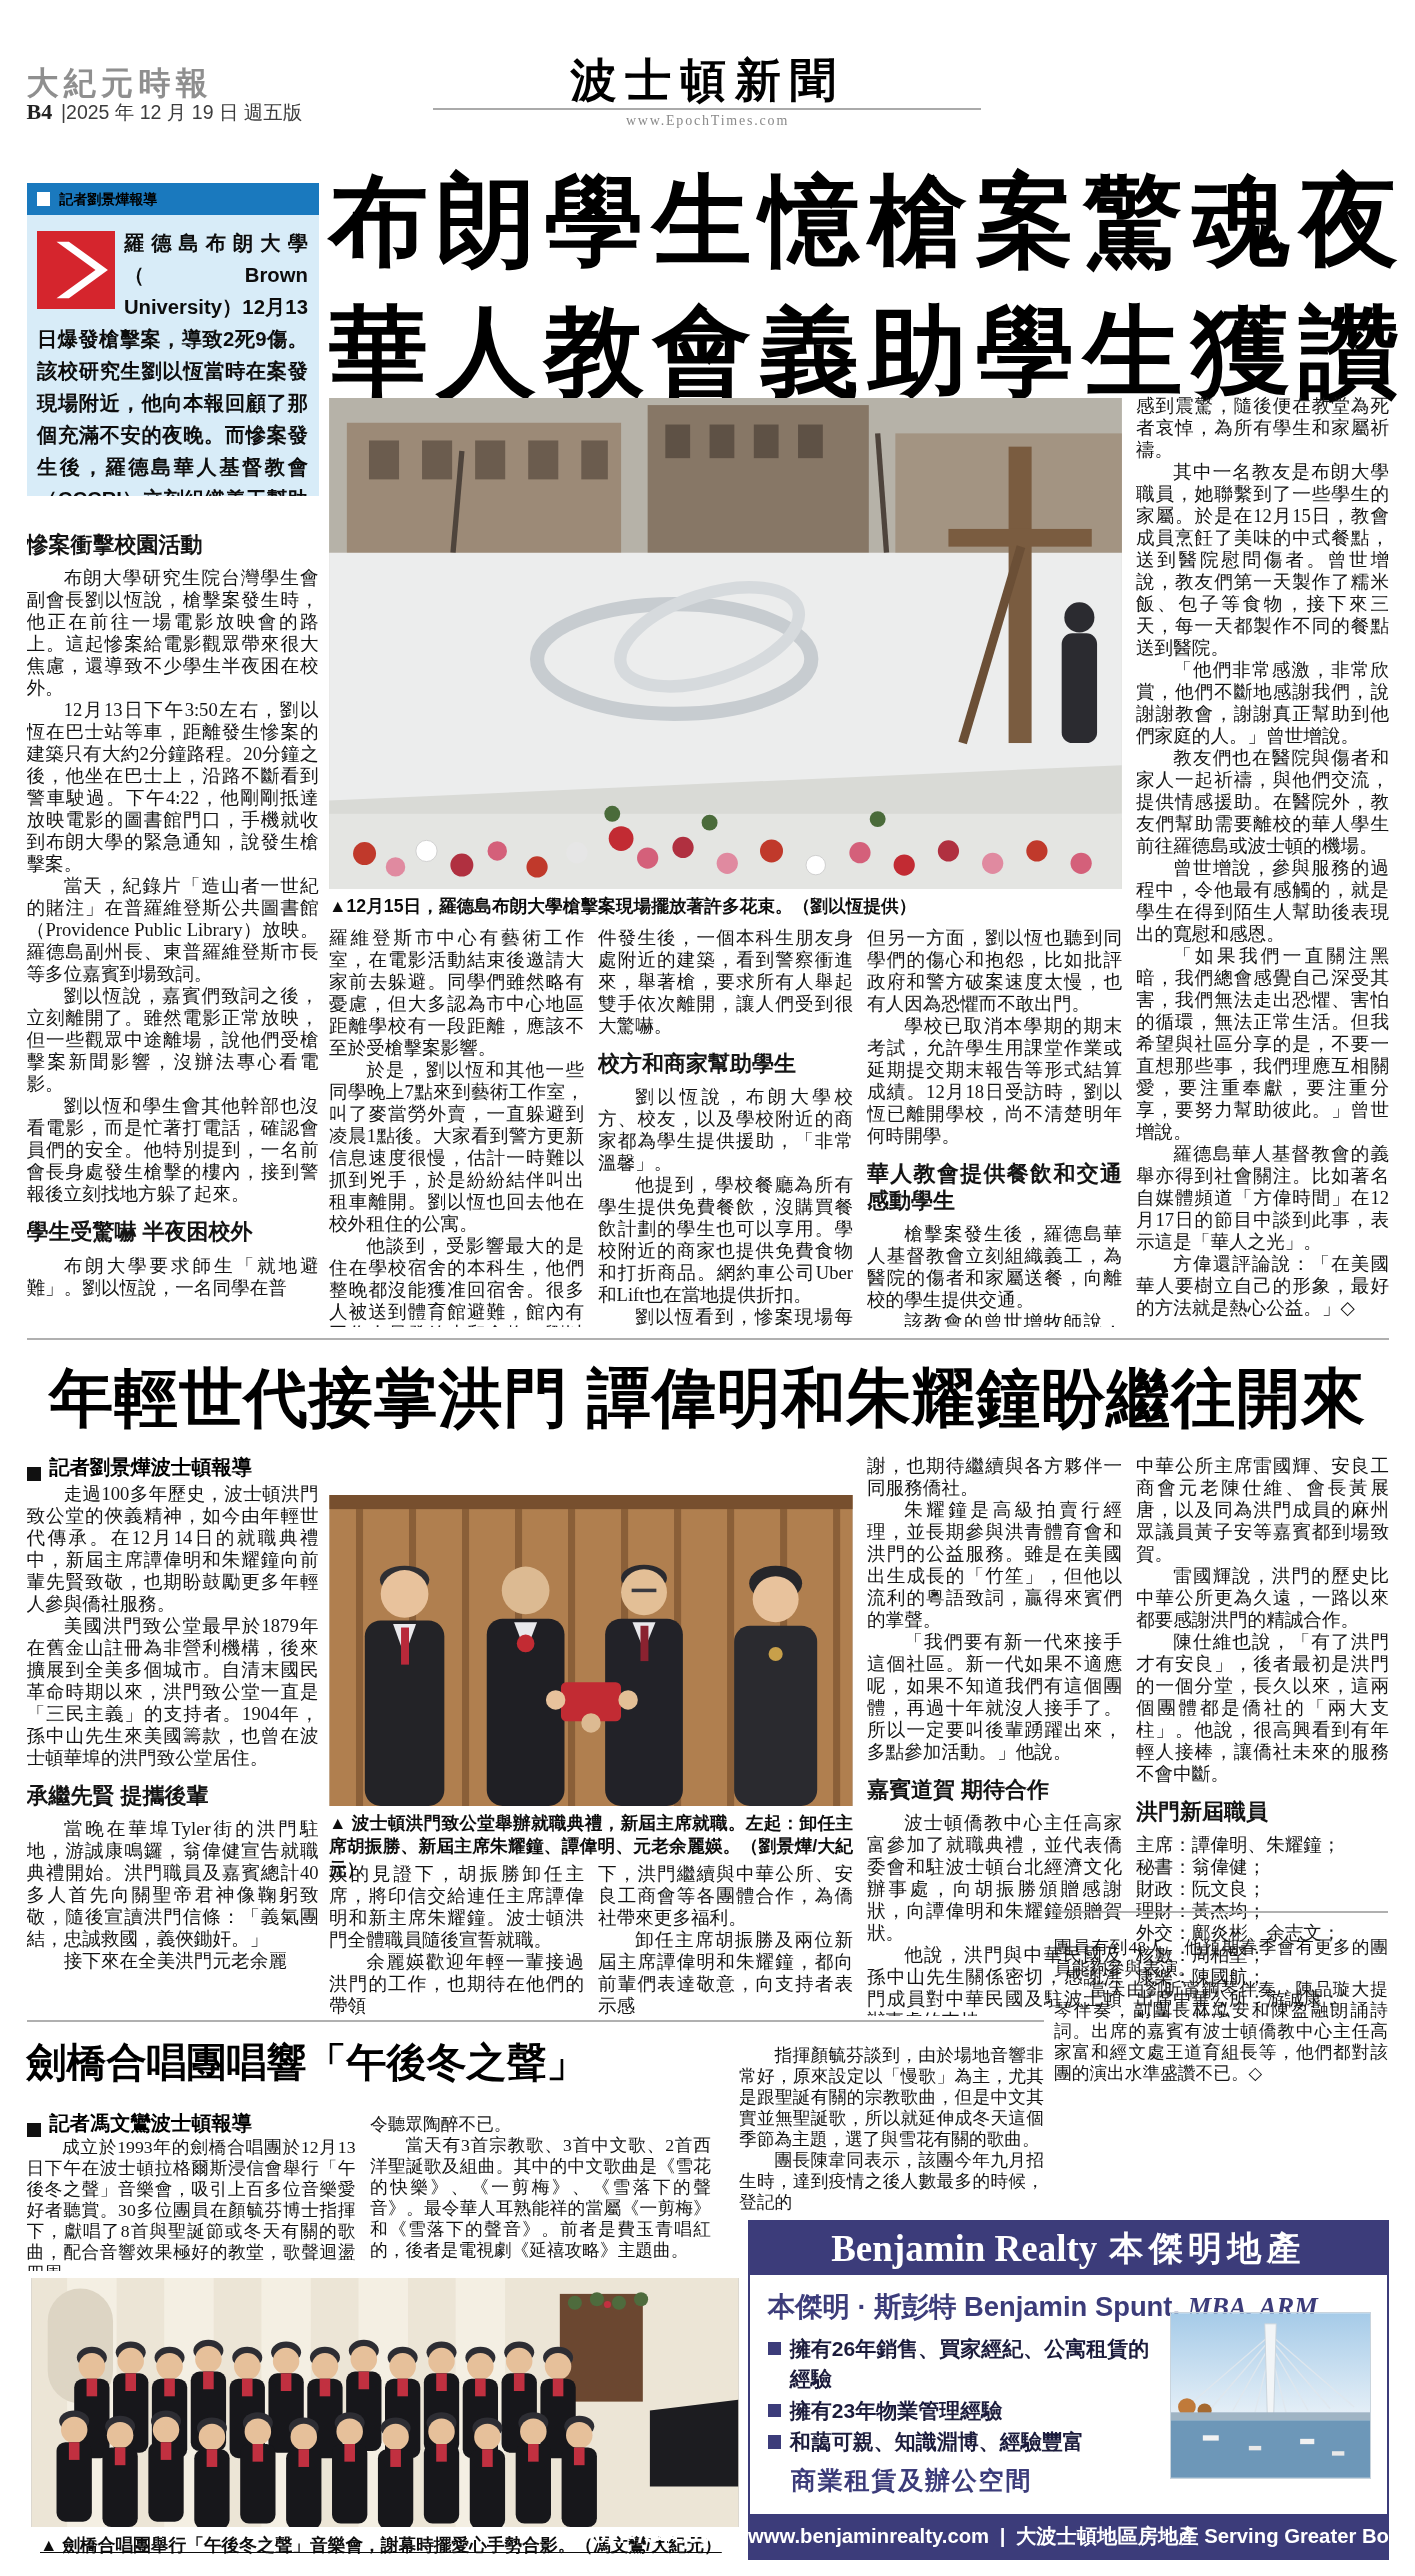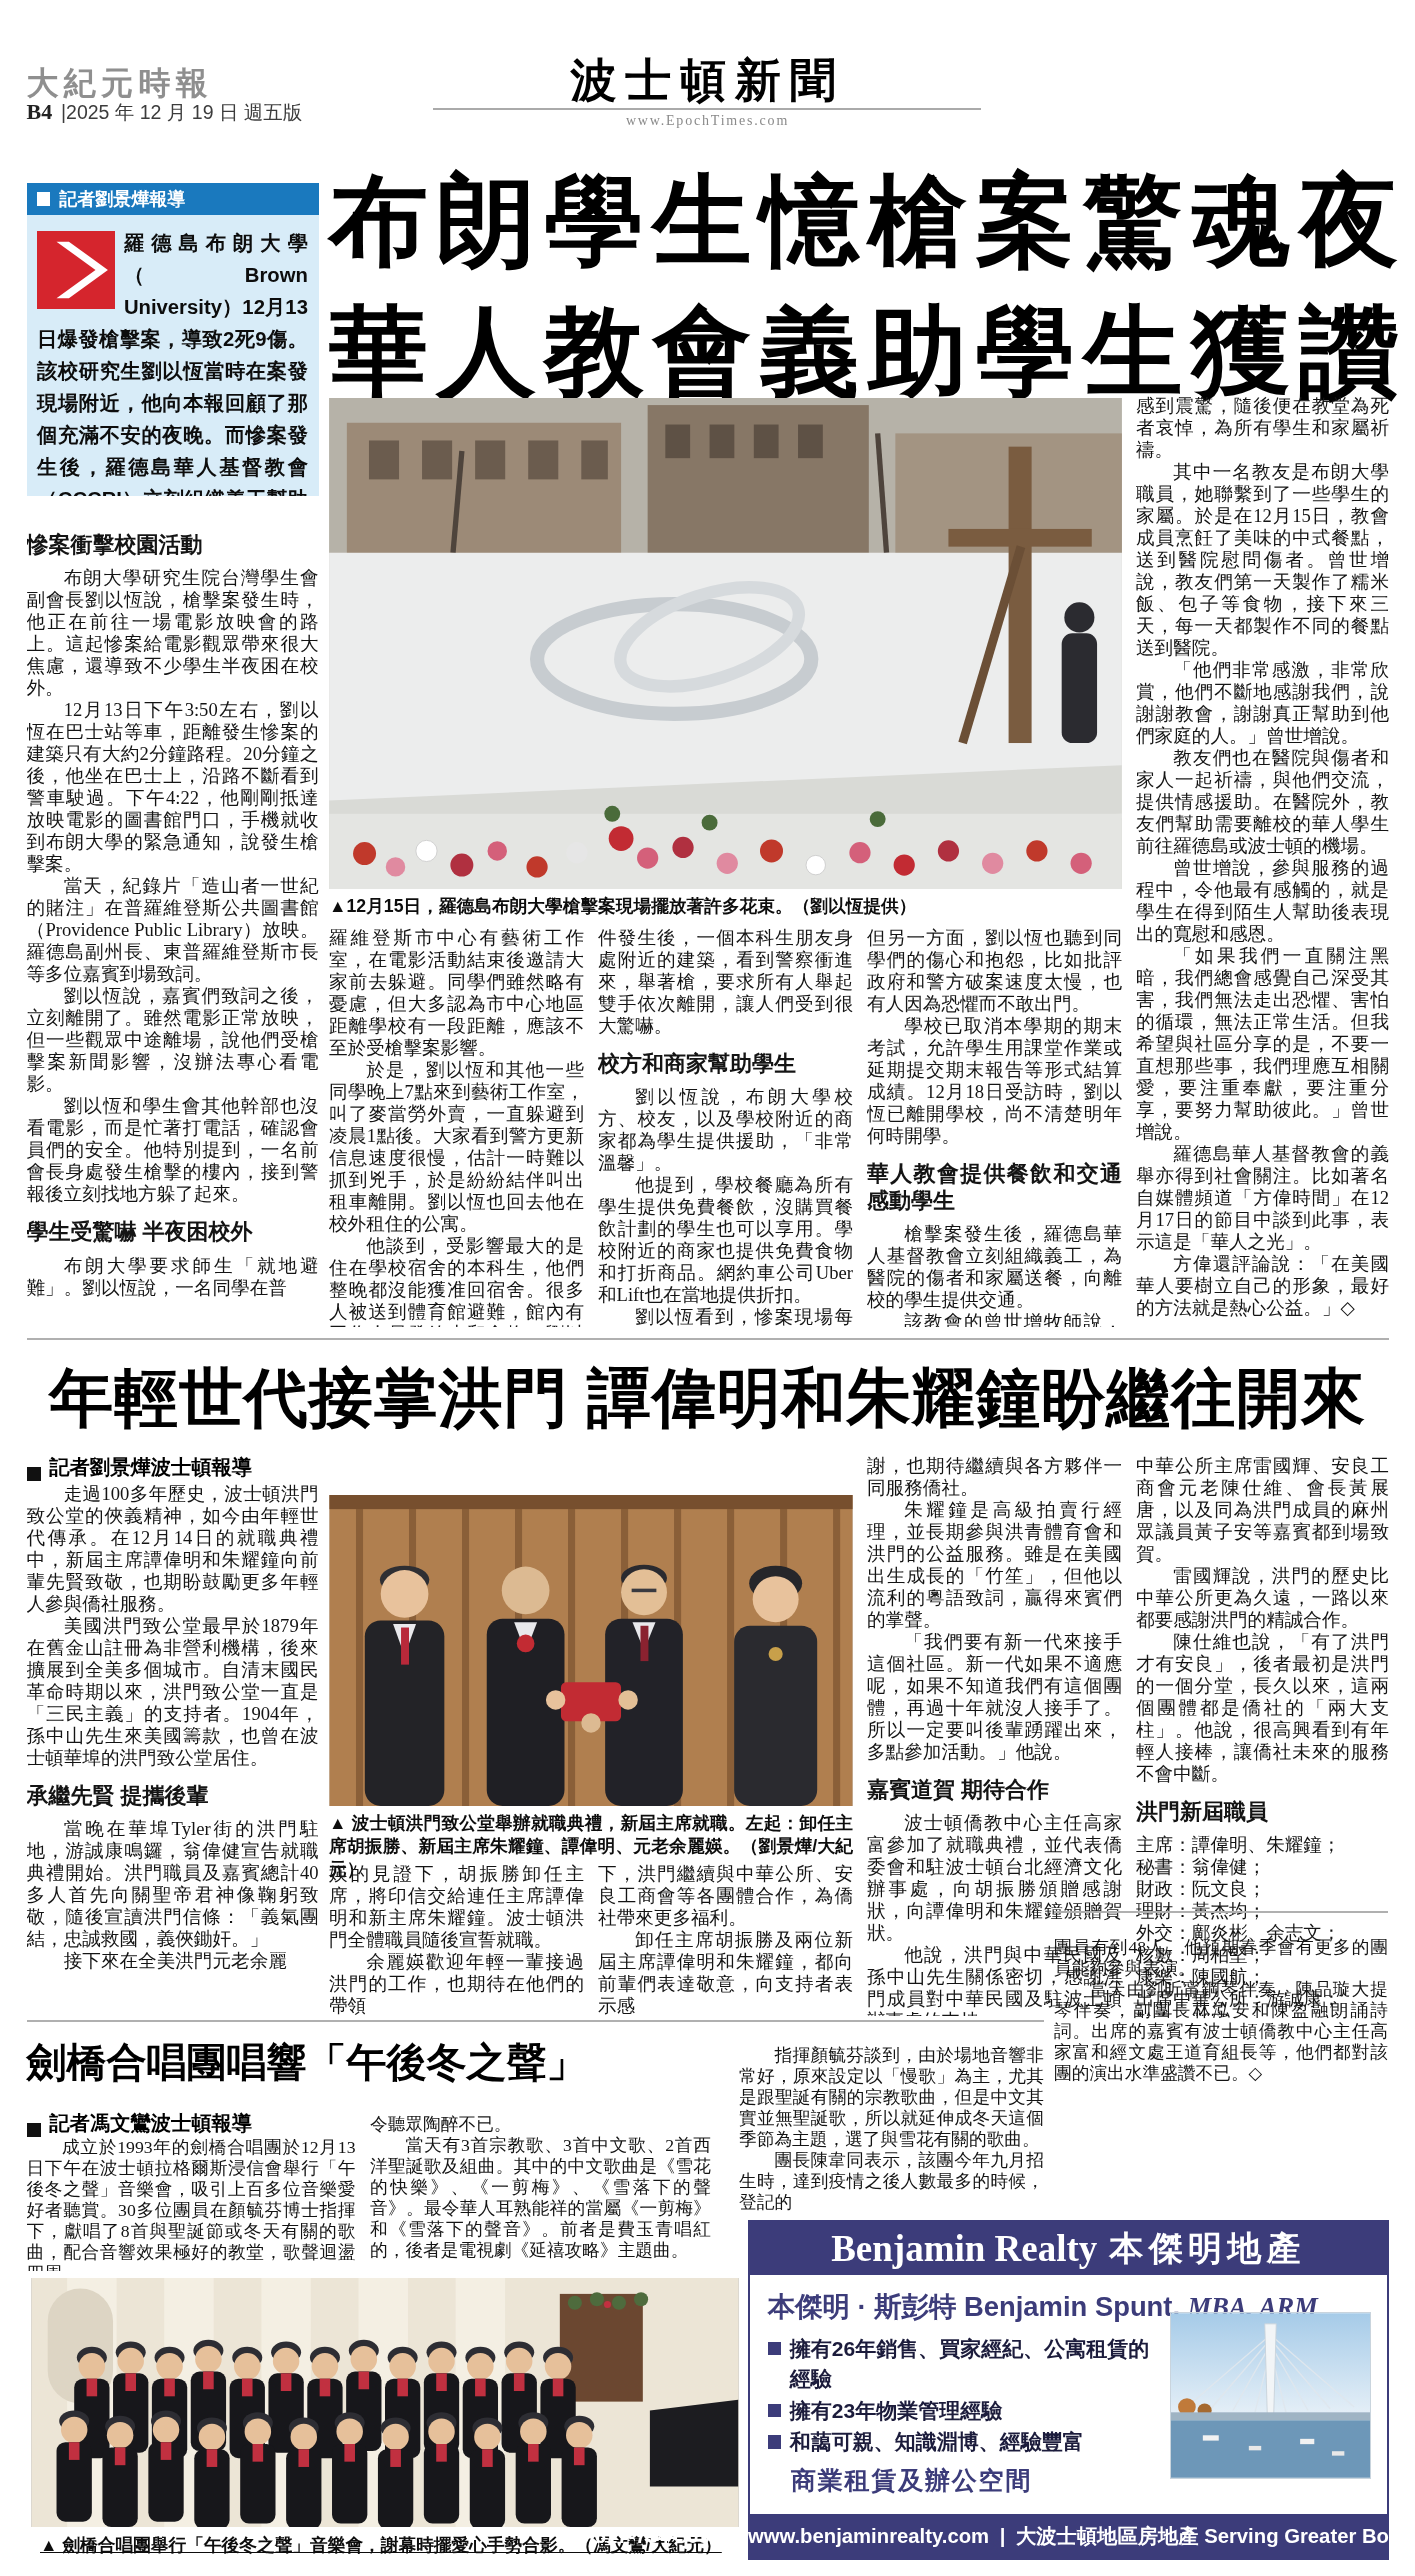--- a/index.html
+++ b/index.html
@@ -17,8 +17,8 @@
   .mh-site{text-align:center;font-size:14px;color:#8a8a8a;letter-spacing:1.8px;}
 
   
-  .byline-bar{background:#1a79be;color:#ffffff;font-family:"Liberation Sans",sans-serif;
-              font-weight:bold;font-size:18px;line-height:32px;padding:0 10.6px;display:flex;align-items:center;gap:8.8px;}
+  .byline-bar{background:#1a79be;color:#000000;font-family:"Liberation Sans",sans-serif;
+              font-weight:bold;font-size:14px;line-height:32px;padding:0 10.6px;display:flex;align-items:center;gap:8.8px;}
   .wsq{width:13.3px;height:13.3px;background:#fff;display:inline-block;flex:0 0 auto;}
   .bsq-dark{width:14px;height:14px;background:#111;display:inline-block;margin-right:8.8px;flex:0 0 auto;}
   .leadbox{background:#d8ecf8;padding:12.4px 10.6px 8.8px 10.6px;box-sizing:border-box;

